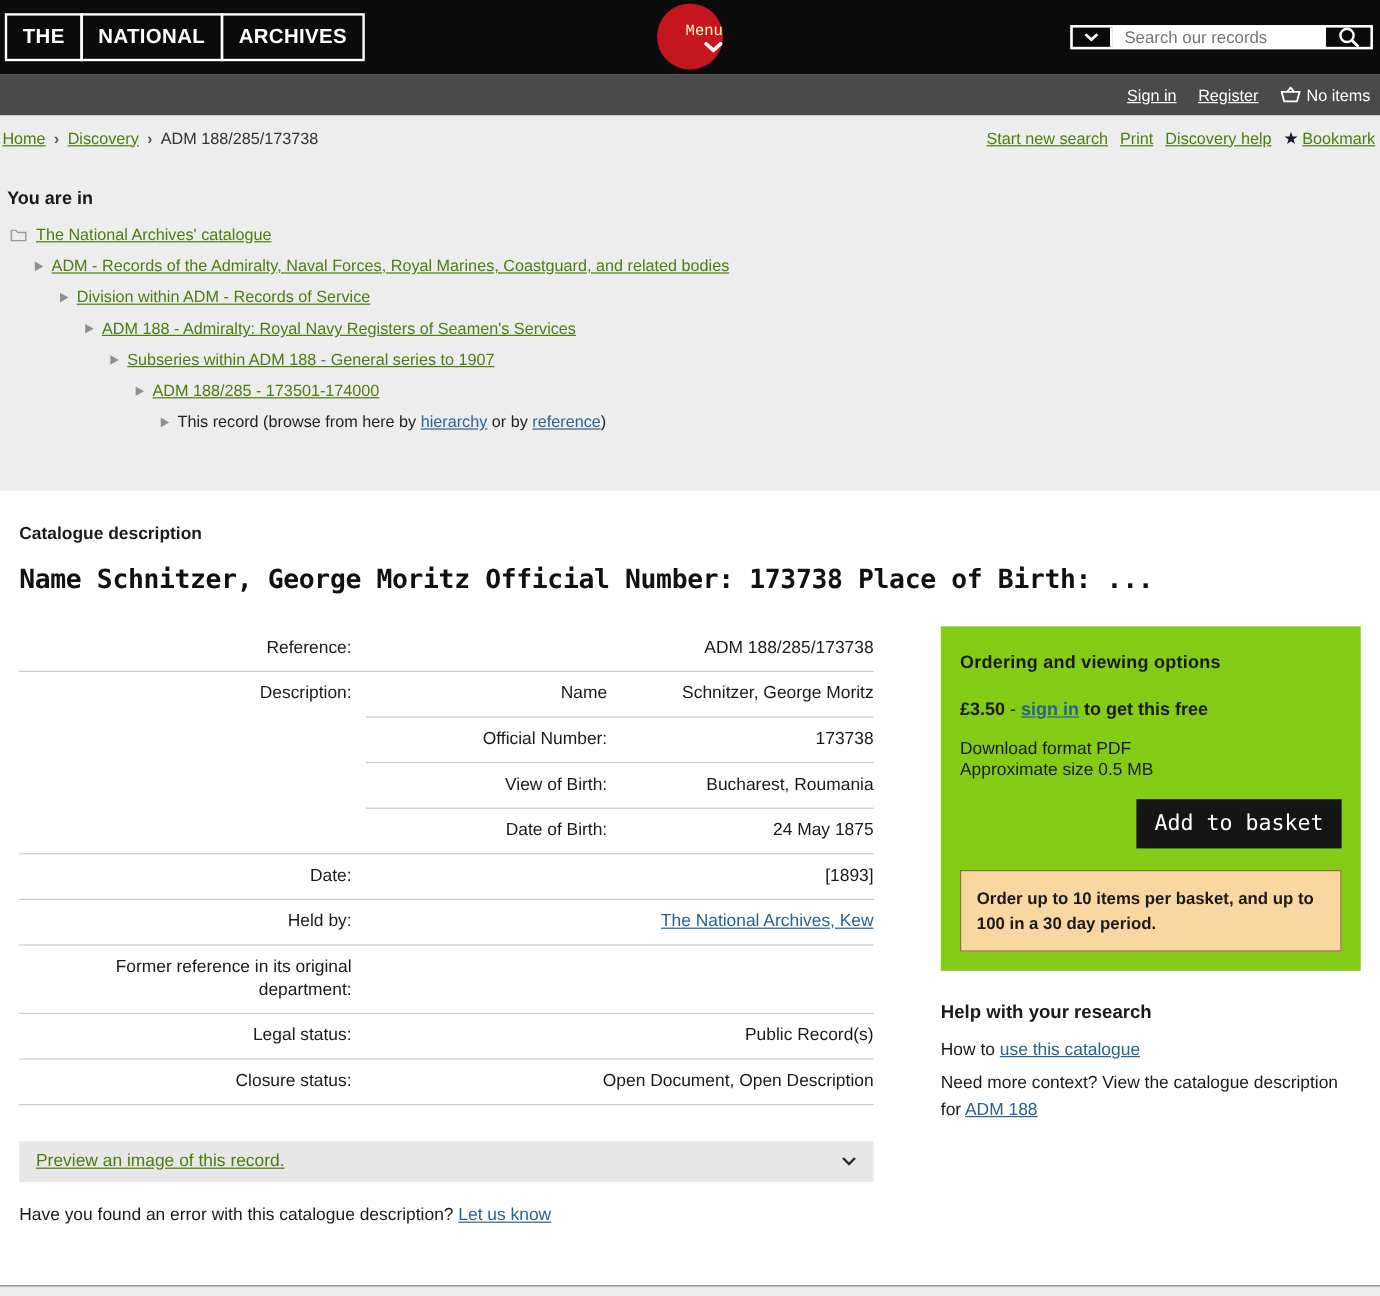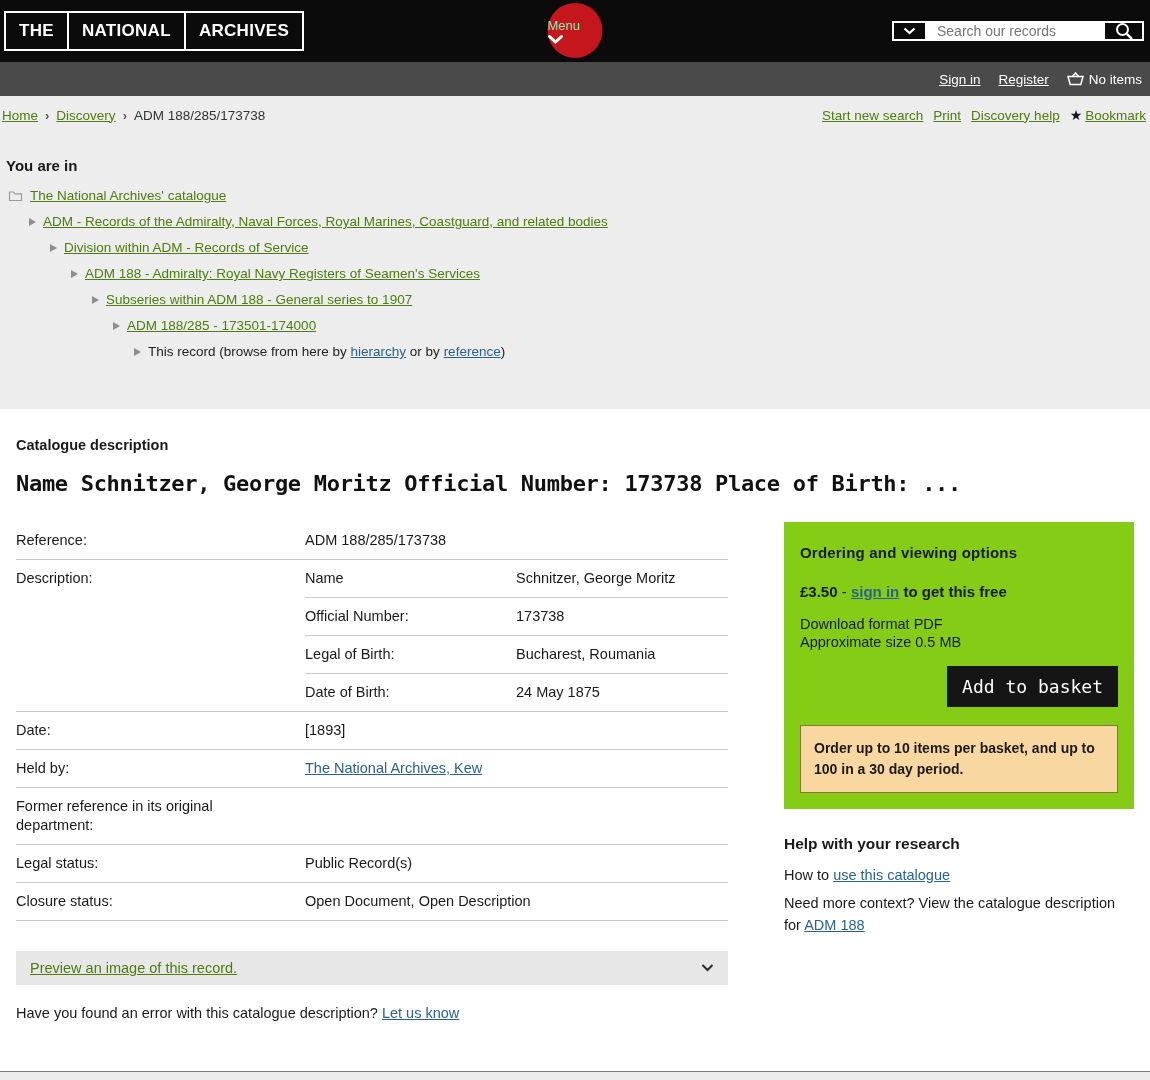--- a/index.html
+++ b/index.html
@@ -44,13 +44,13 @@
     border-radius: 50%;
     background: #c4161c;
     border: none;
-    color: #86efac;
+    color: #fef9c3;
     display: flex;
     flex-direction: column;
-    align-items: flex-start;
+    align-items: flex-end;
     justify-content: center;
     gap: 2px;
-    font-family: Liberation Sans, sans-serif;
+    font-family: Liberation Mono, monospace;
     font-size: 13px;
     cursor: pointer;
     padding: 0;

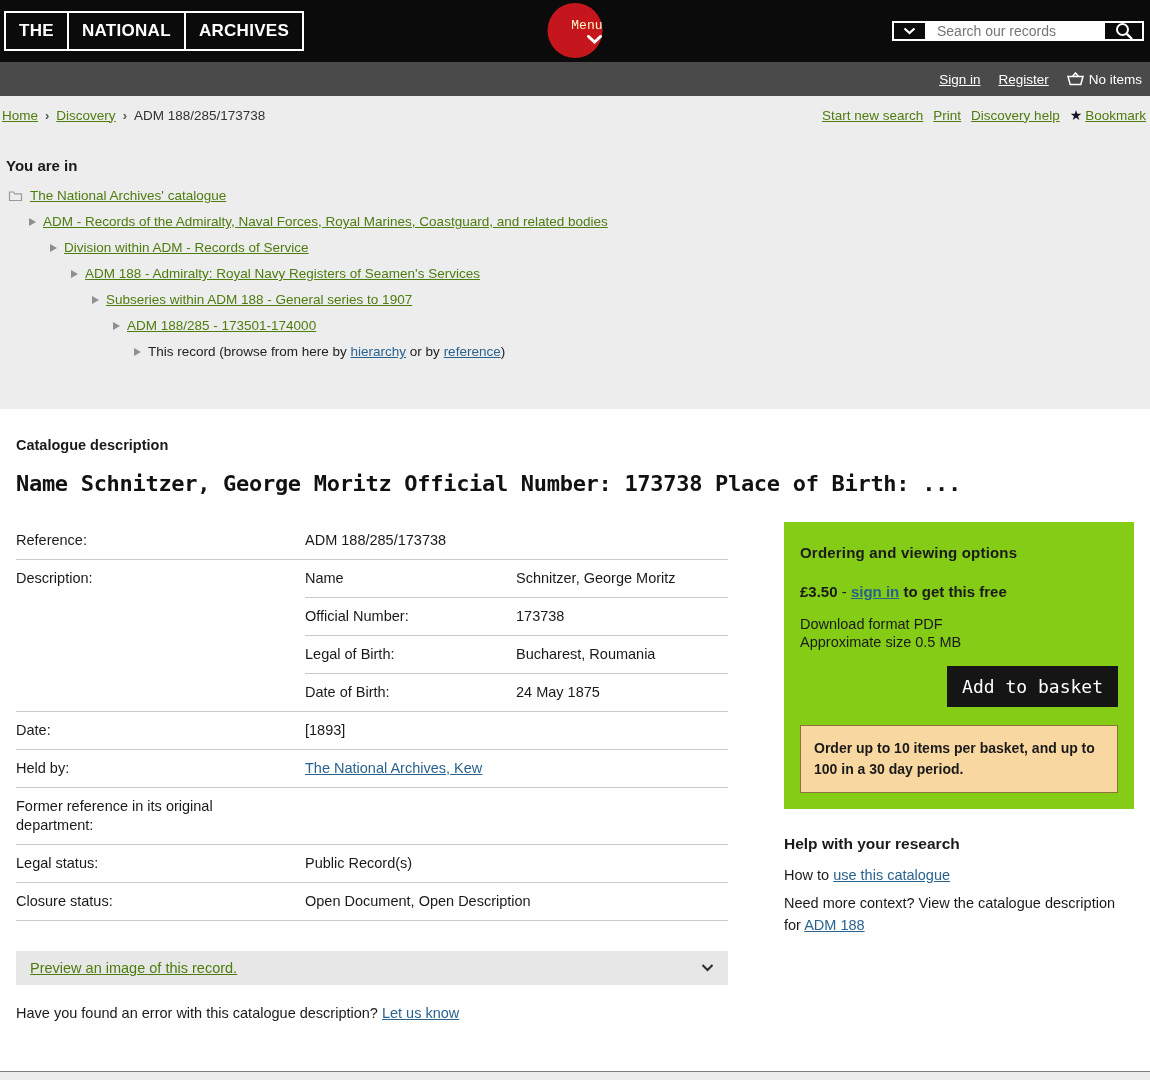--- a/index.html
+++ b/index.html
@@ -172,6 +172,7 @@
     padding: 9px 0;
     font-size: 14.5px;
     line-height: 19px;
+    text-align: right;
   }
   .lbl { flex: 0 0 289px; padding-right: 12px; }
   .val { flex: 1; }

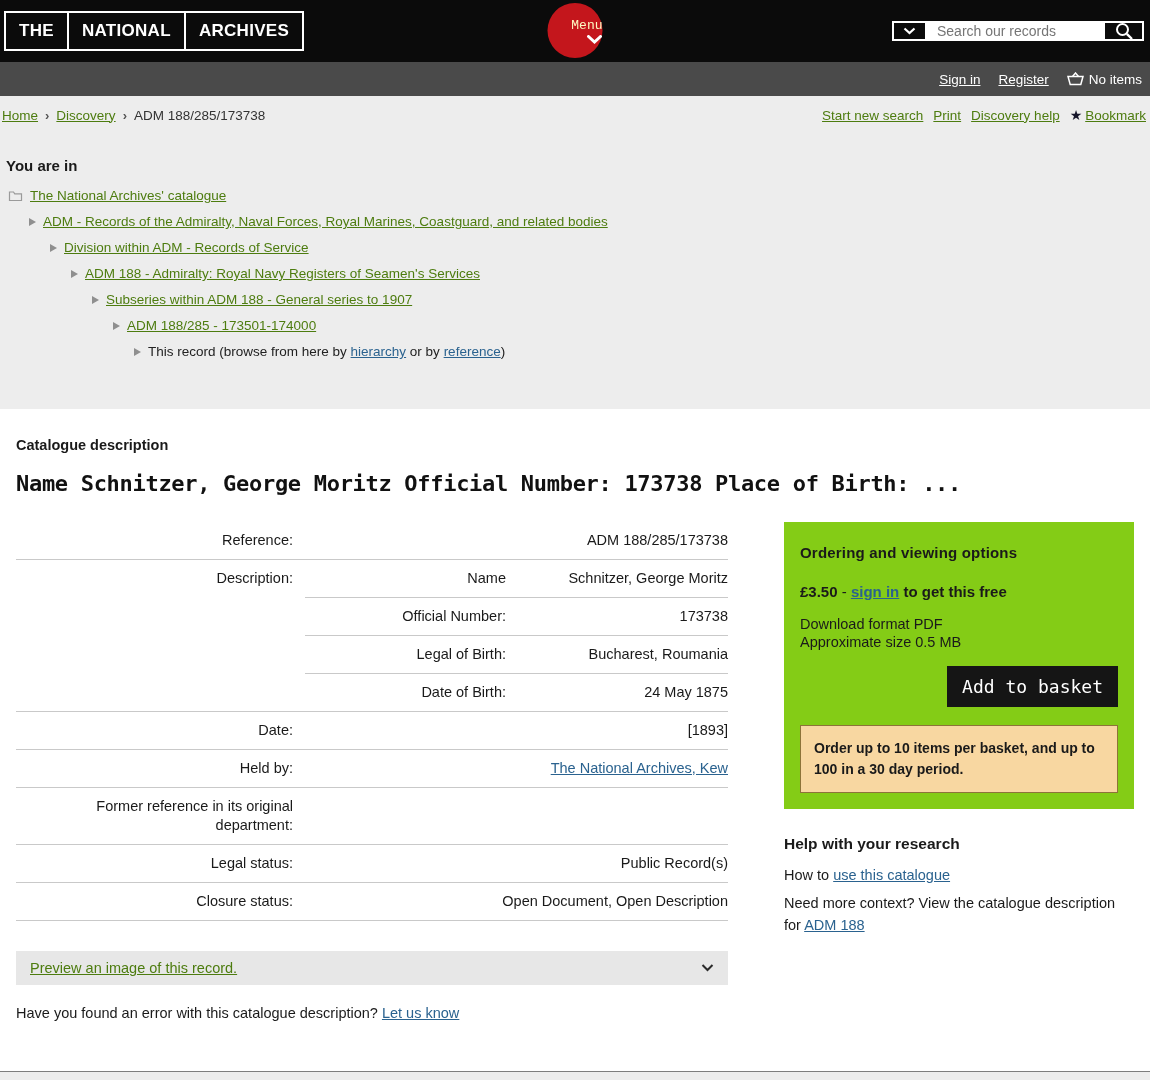--- a/index.html
+++ b/index.html
@@ -354,7 +354,7 @@
               <div class="dval">173738</div>
             </div>
             <div class="drow">
-              <div class="dlbl">Legal of Birth:</div>
+              <div class="dlbl">View of Birth:</div>
               <div class="dval">Bucharest, Roumania</div>
             </div>
             <div class="drow">

